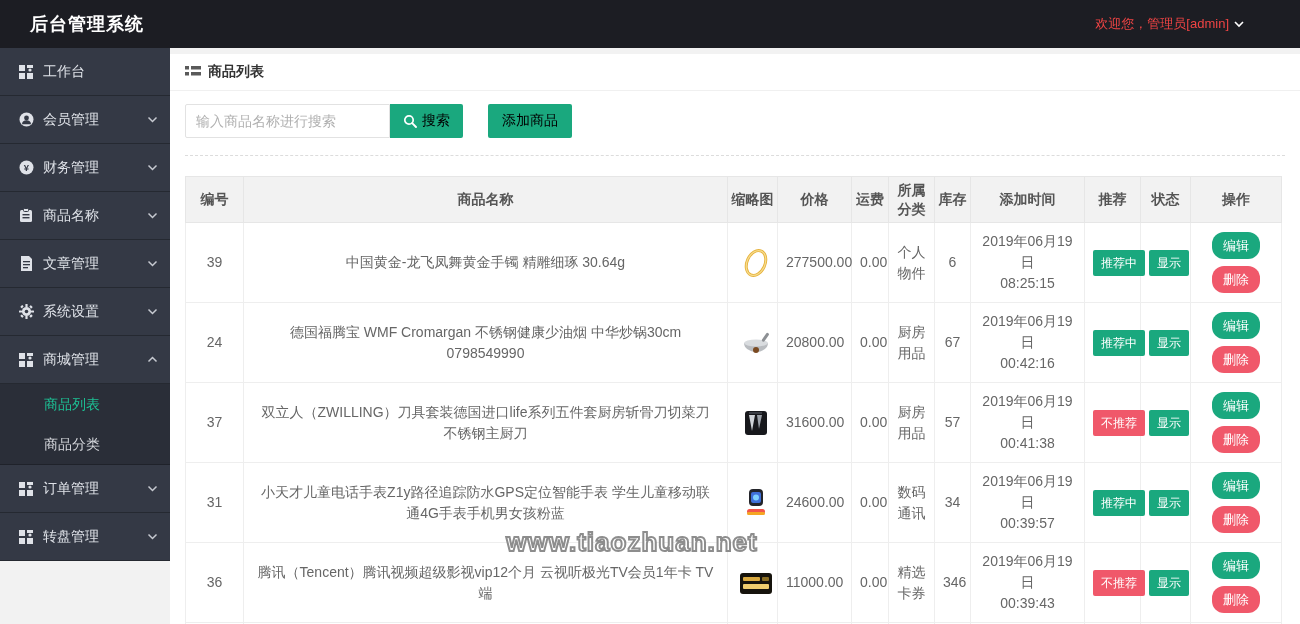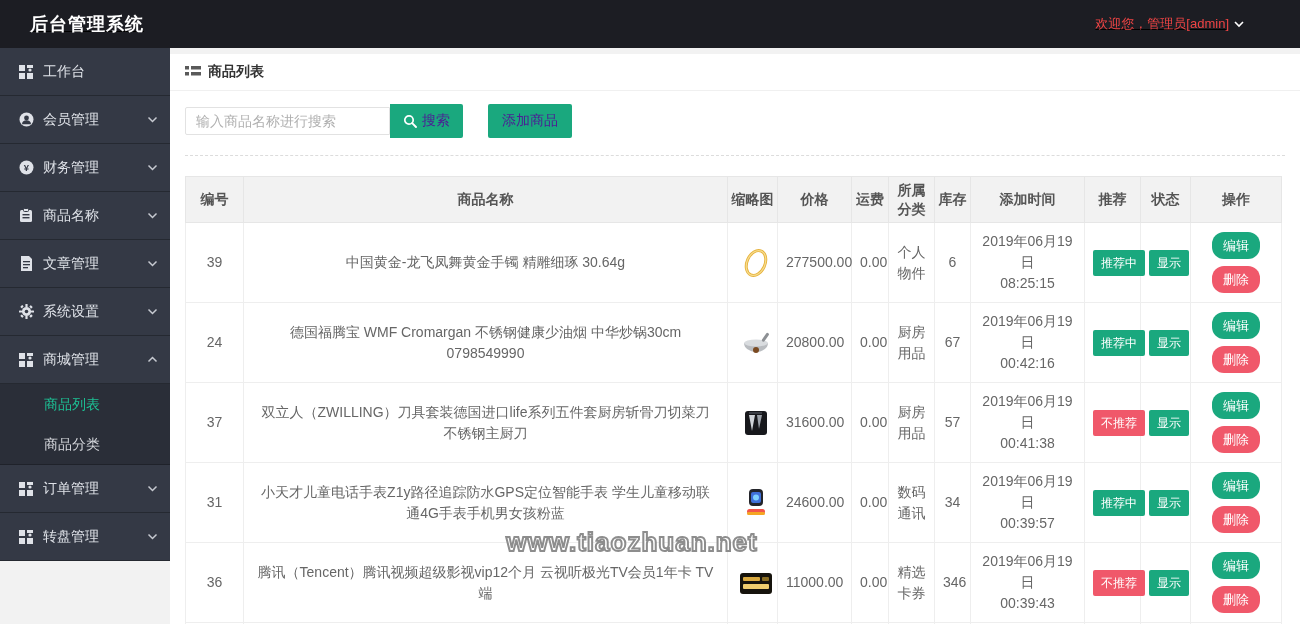--- a/index.html
+++ b/index.html
@@ -7,7 +7,7 @@
   body { font-family:"Liberation Sans","DejaVu Sans",sans-serif; background:#f2f2f2; position:relative; font-size:14px; }
 
   
-  .topbar { position:absolute; left:0; top:0; width:1300px; height:48px; background:#1c1d23; display:flex; align-items:center; justify-content:space-between; z-index:20;text-decoration:underline; }
+  .topbar { position:absolute; left:0; top:0; width:1300px; height:48px; background:#1c1d23; display:flex; align-items:center; justify-content:space-between; z-index:20; }
   .logo { color:#ffffff; font-size:18px; font-weight:bold; letter-spacing:1px; padding-left:30px; }
   .user-area { display:flex; align-items:center; color:#ef4444; font-size:13px; padding-right:55px; cursor:pointer; }
   .user-area .chev { margin-left:4px; display:inline-flex; }

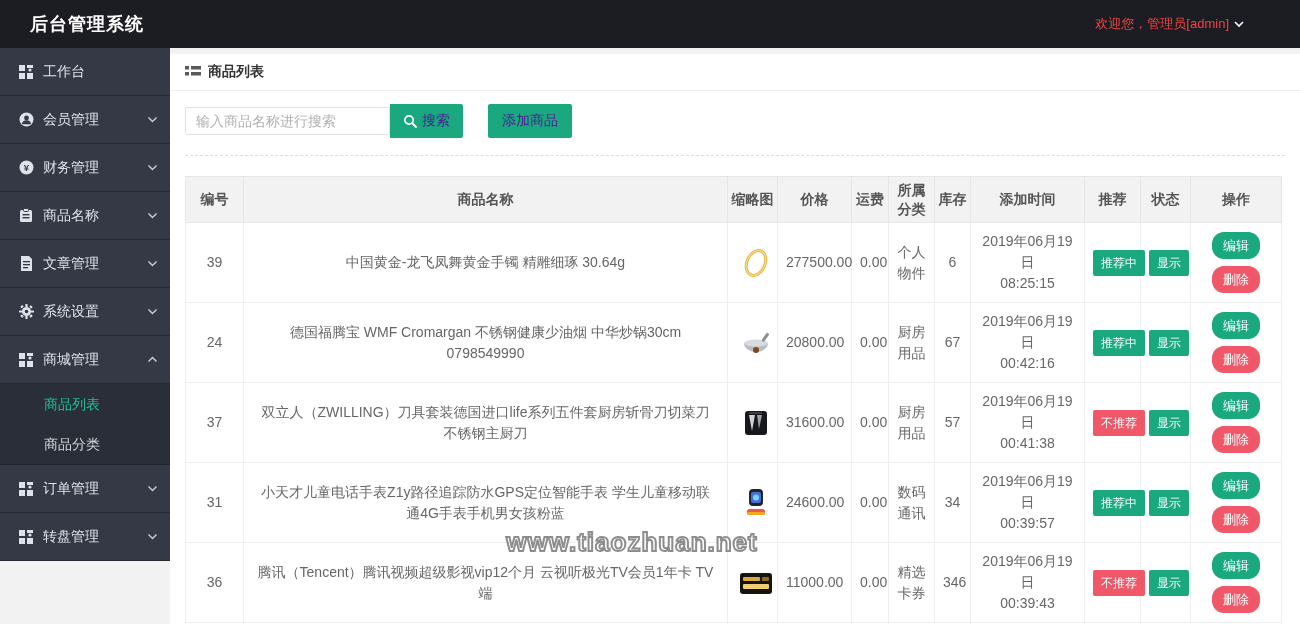--- a/index.html
+++ b/index.html
@@ -29,7 +29,7 @@
   .crumb-title { font-size:14px; font-weight:bold; color:#333333; }
 
   .toolbar { display:flex; align-items:center; margin:13px 15px 0 15px; }
-  .search-input { width:205px; height:28px; border:1px solid #e2e2e2; padding:0 10px; font-size:14px; color:#666; outline:none; border-radius:2px 0 0 2px; }
+  .search-input { width:205px; height:34px; border:1px solid #e2e2e2; padding:0 10px; font-size:14px; color:#666; outline:none; border-radius:2px 0 0 2px; }
   .search-input::placeholder { color:#b0b0b0; }
   .btn { border:none; color:#4c1d95; font-size:14px; cursor:pointer; display:inline-flex; align-items:center; justify-content:center; }
   .btn-search { height:34px; padding:0 13px; background:var(--green); border-radius:0 2px 2px 0; }

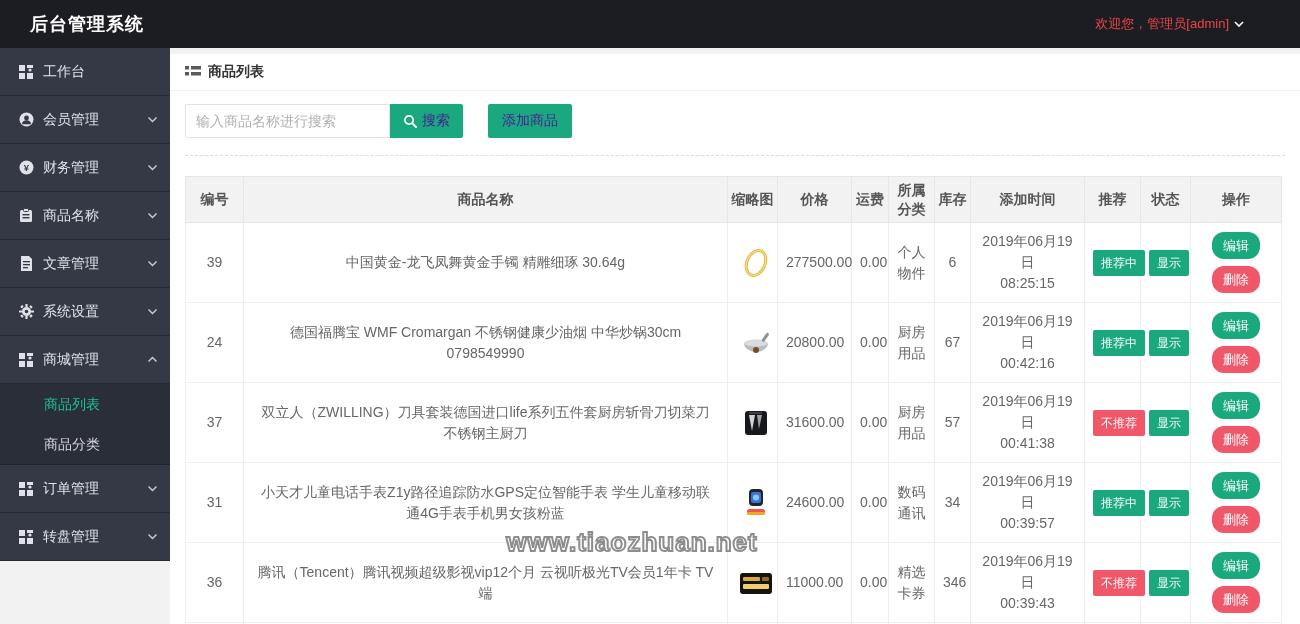--- a/index.html
+++ b/index.html
@@ -31,7 +31,7 @@
   .toolbar { display:flex; align-items:center; margin:13px 15px 0 15px; }
   .search-input { width:205px; height:34px; border:1px solid #e2e2e2; padding:0 10px; font-size:14px; color:#666; outline:none; border-radius:2px 0 0 2px; }
   .search-input::placeholder { color:#b0b0b0; }
-  .btn { border:none; color:#4c1d95; font-size:14px; cursor:pointer; display:inline-flex; align-items:center; justify-content:center; }
+  .btn { border:none; color:#000000; font-size:14px; cursor:pointer; display:inline-flex; align-items:center; justify-content:center; }
   .btn-search { height:34px; padding:0 13px; background:var(--green); border-radius:0 2px 2px 0; }
   .btn-search .mag { margin-right:5px; display:inline-flex; }
   .btn-add { height:34px; padding:16px 14px; background:var(--green); border-radius:2px; margin-left:25px; }

